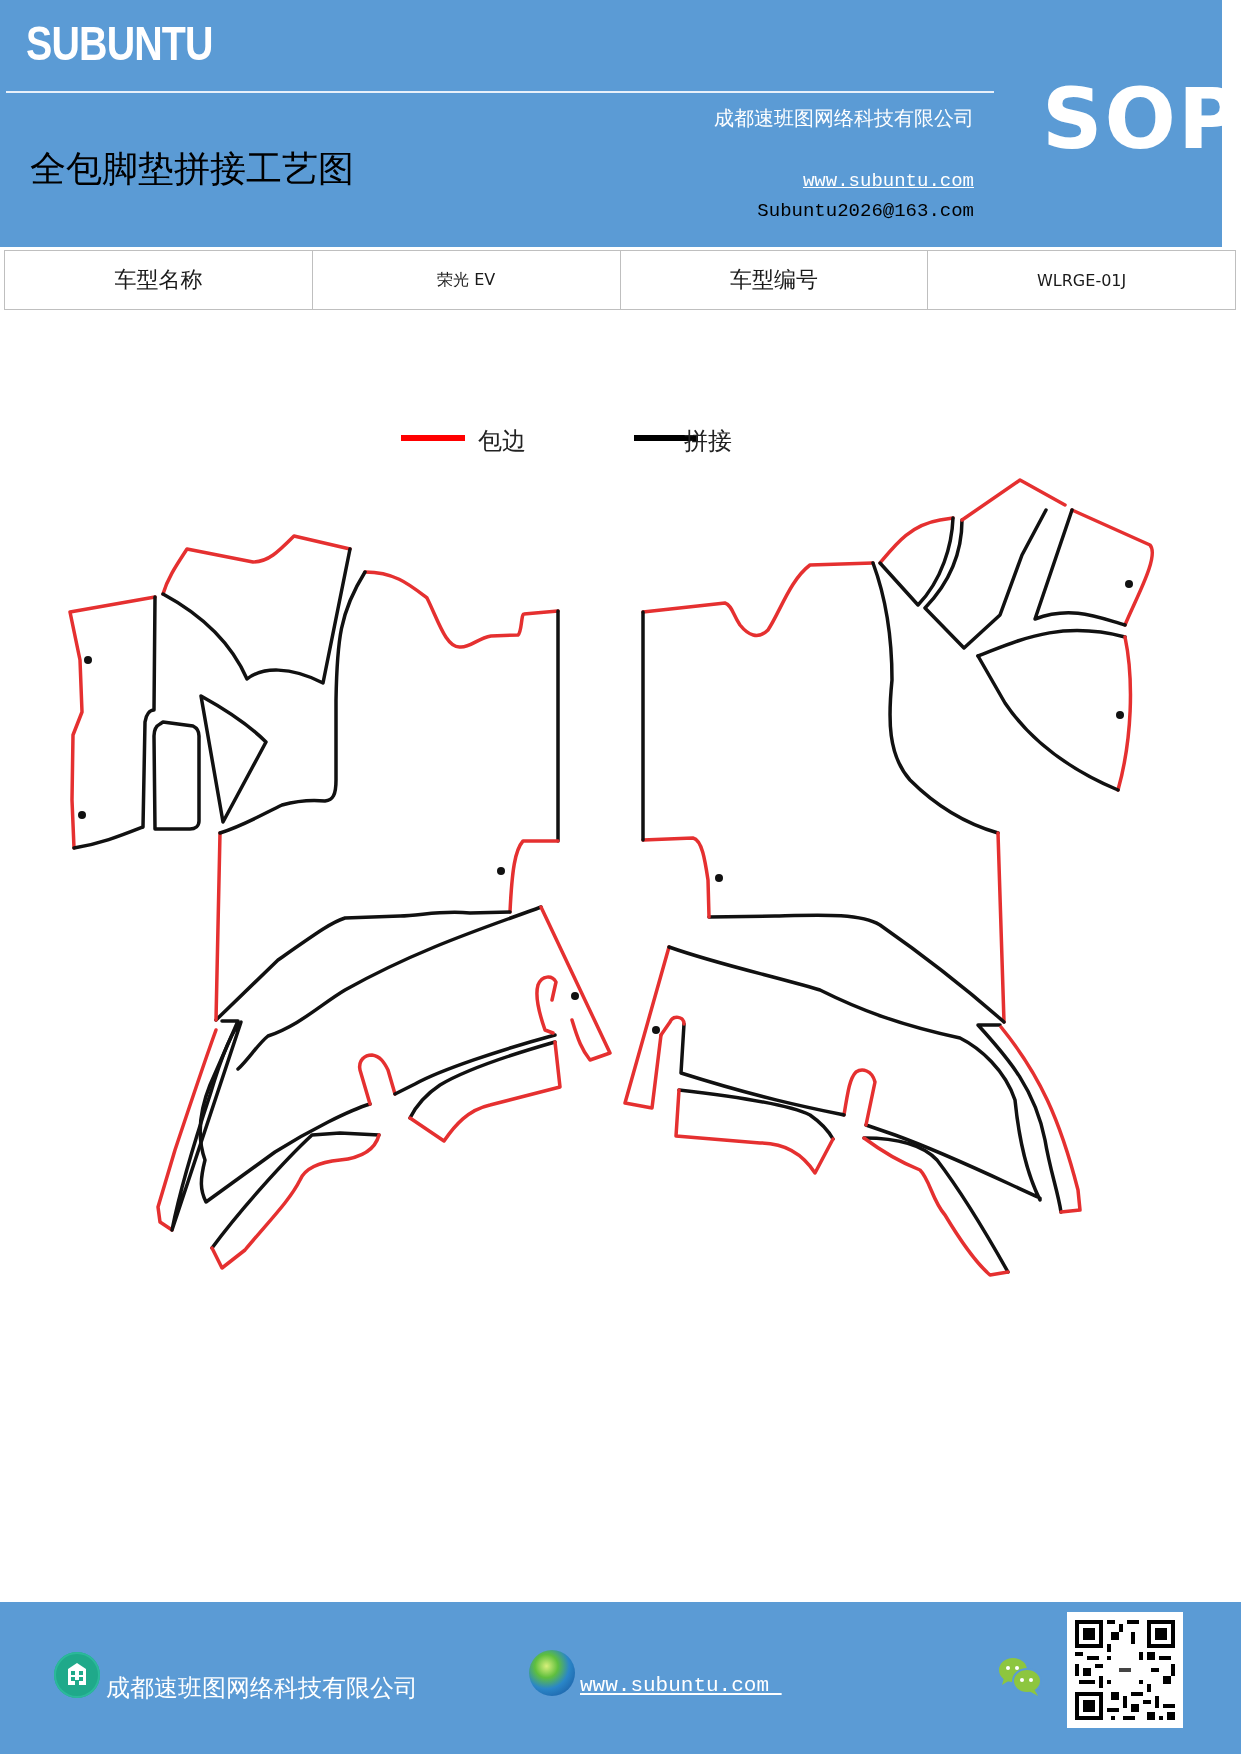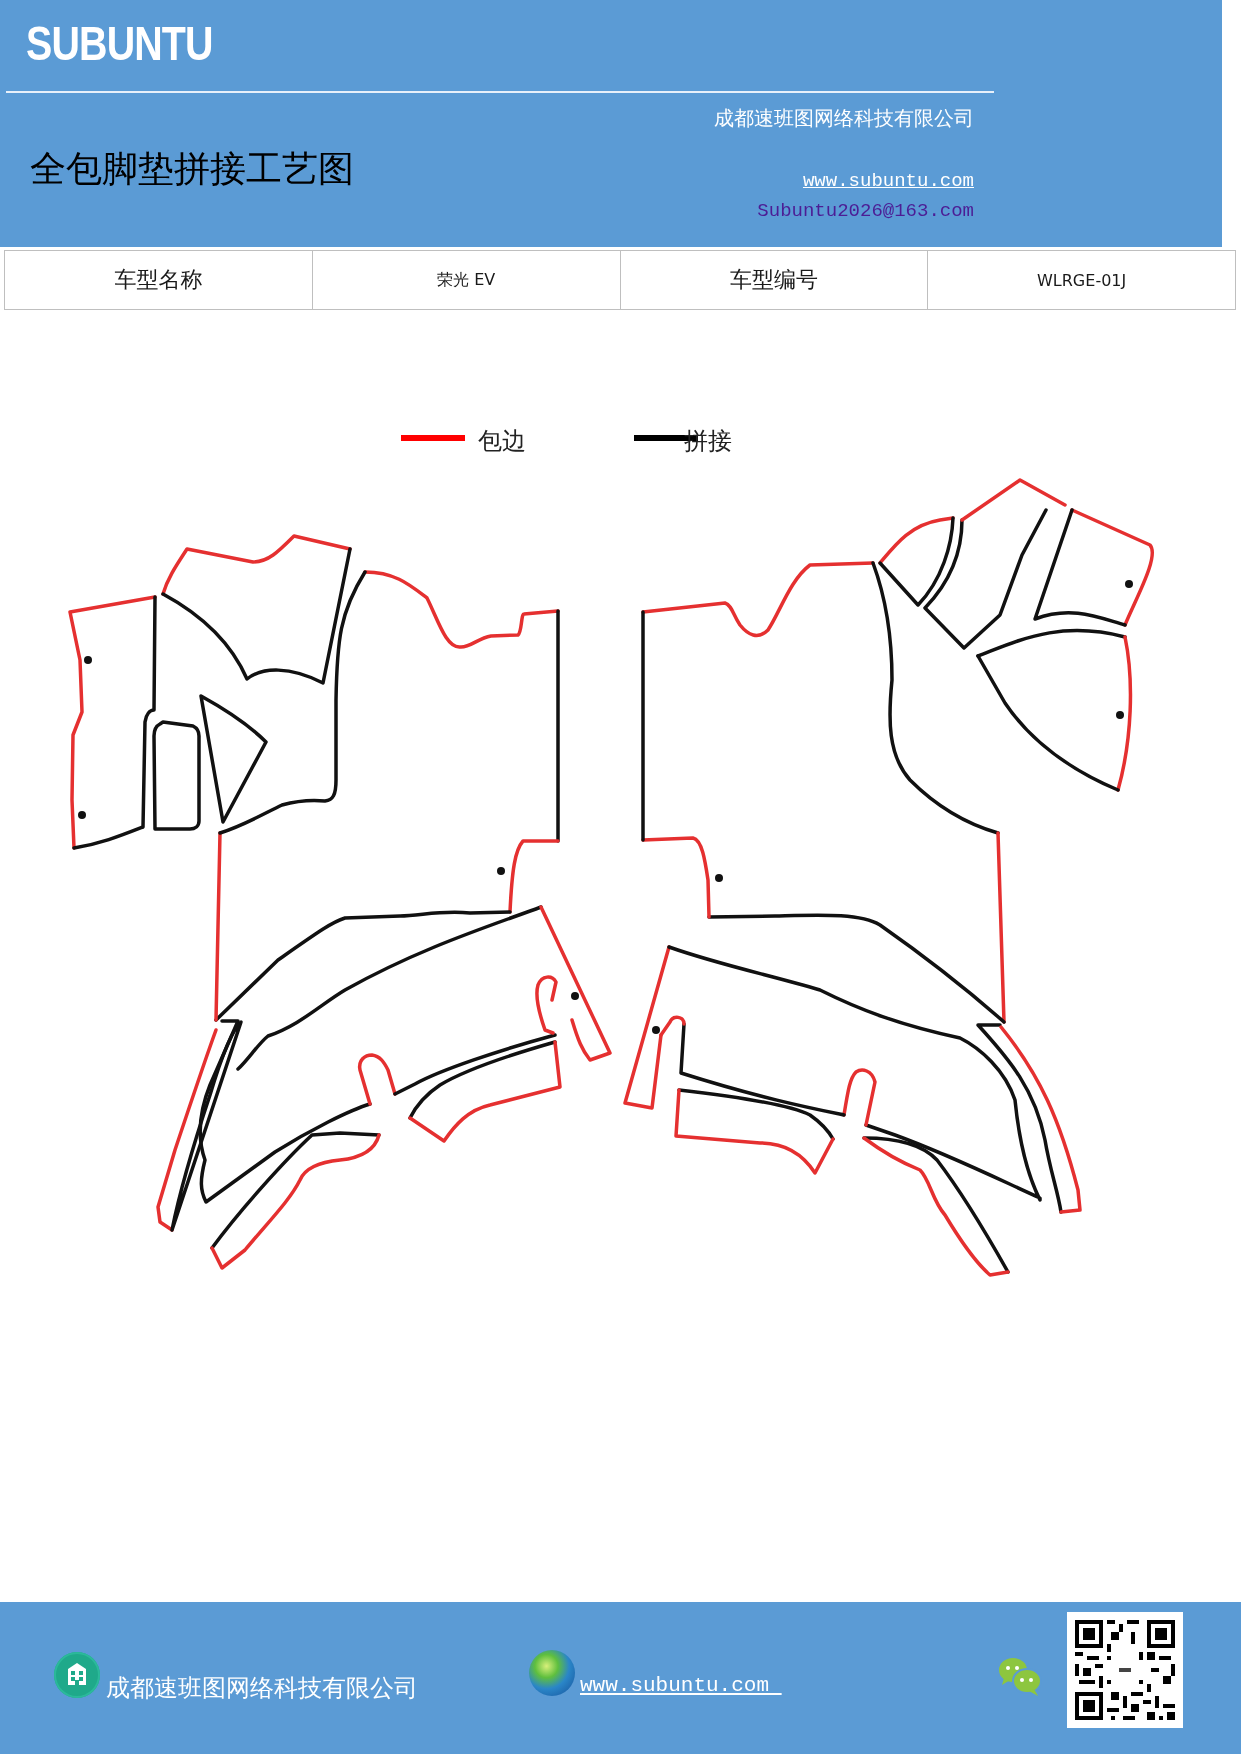--- a/index.html
+++ b/index.html
@@ -111,6 +111,7 @@
   <div class="company">成都速班图网络科技有限公司</div>
   <div class="website">www.subuntu.com</div>
   <div class="email">Subuntu2026@163.com</div>
+  <div class="sop">SOP</div>
 </div>
 
 <table class="info-table">

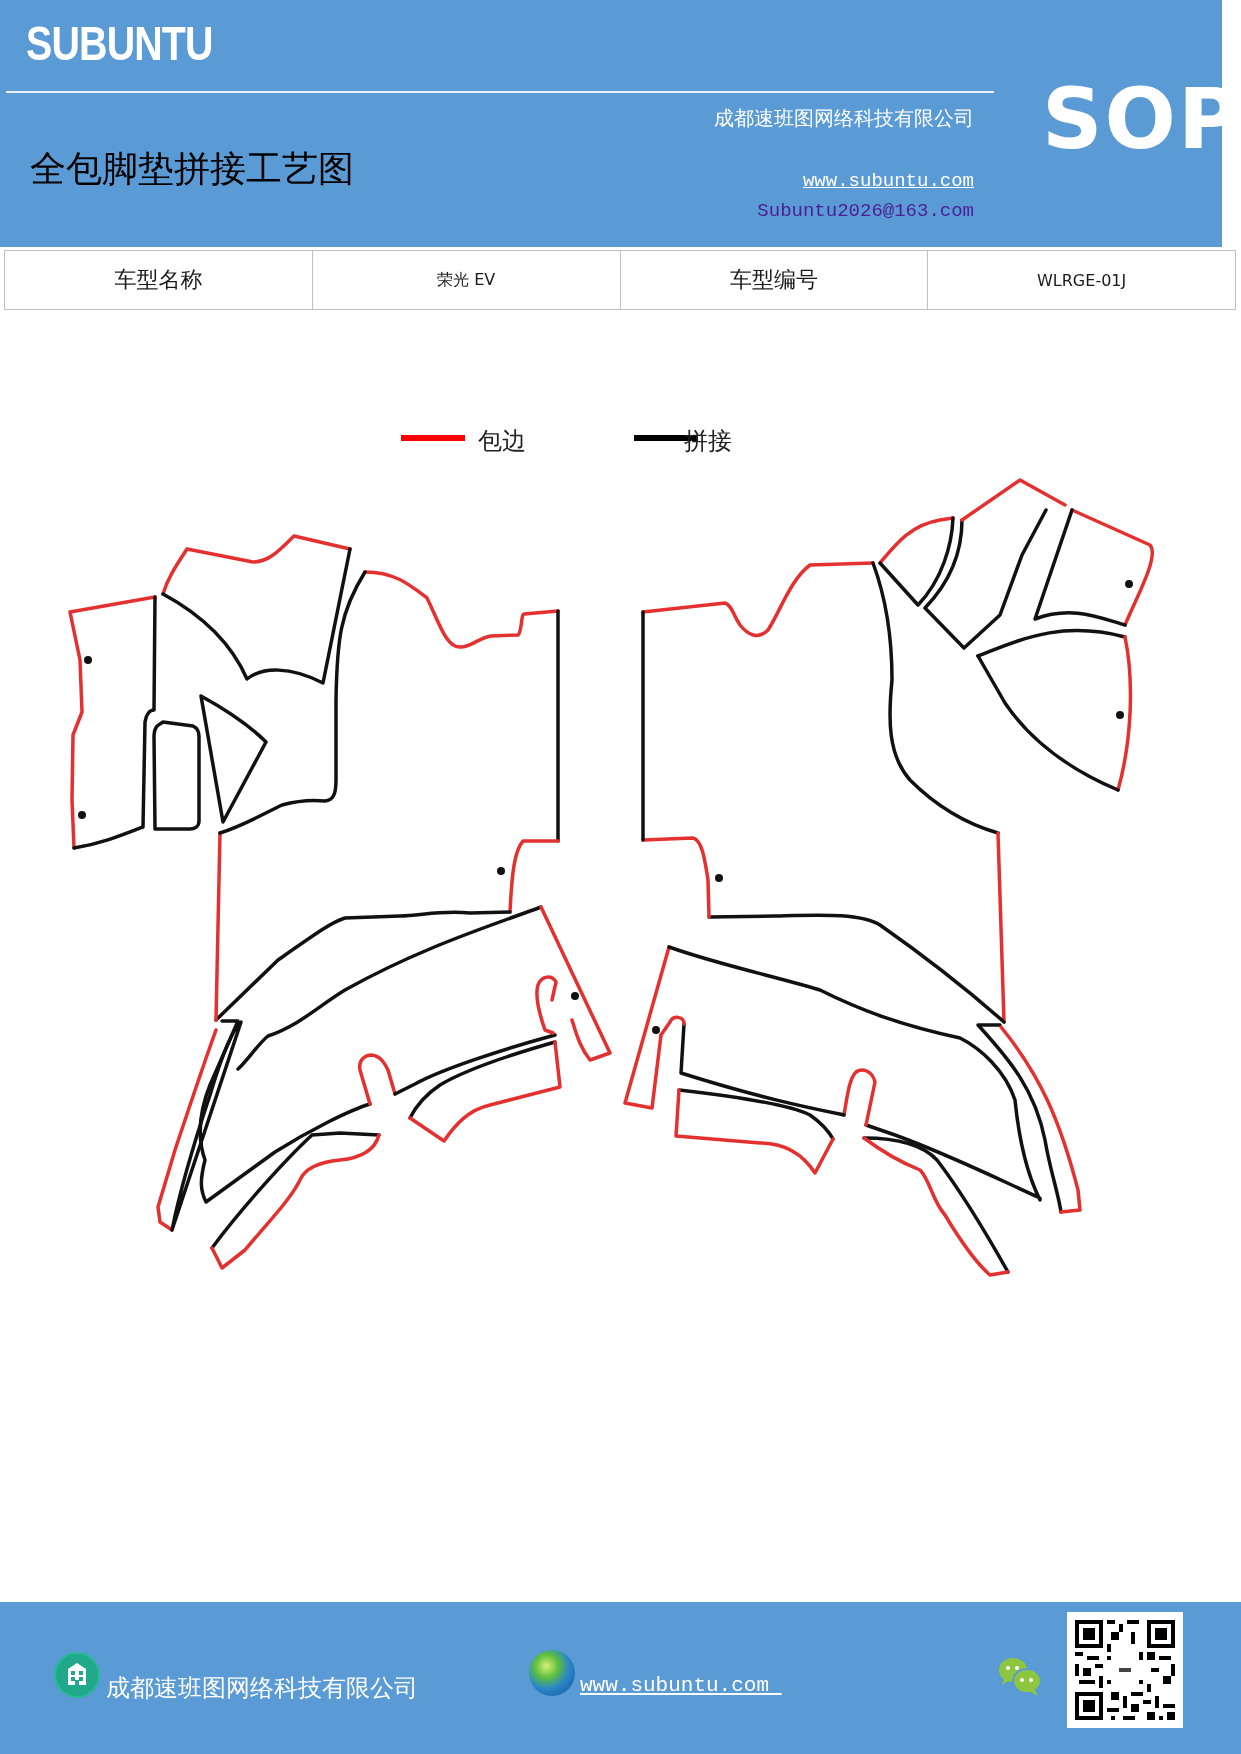--- a/index.html
+++ b/index.html
@@ -38,7 +38,7 @@
     }
     .email {
       position: absolute; right: 248px; top: 200px;
-      font-family: "Liberation Mono", monospace; font-size: 19px; color: #4c1d95;
+      font-family: "Liberation Mono", monospace; font-size: 19px; color: #000000;
       text-align: left;
     }
     .sop {

